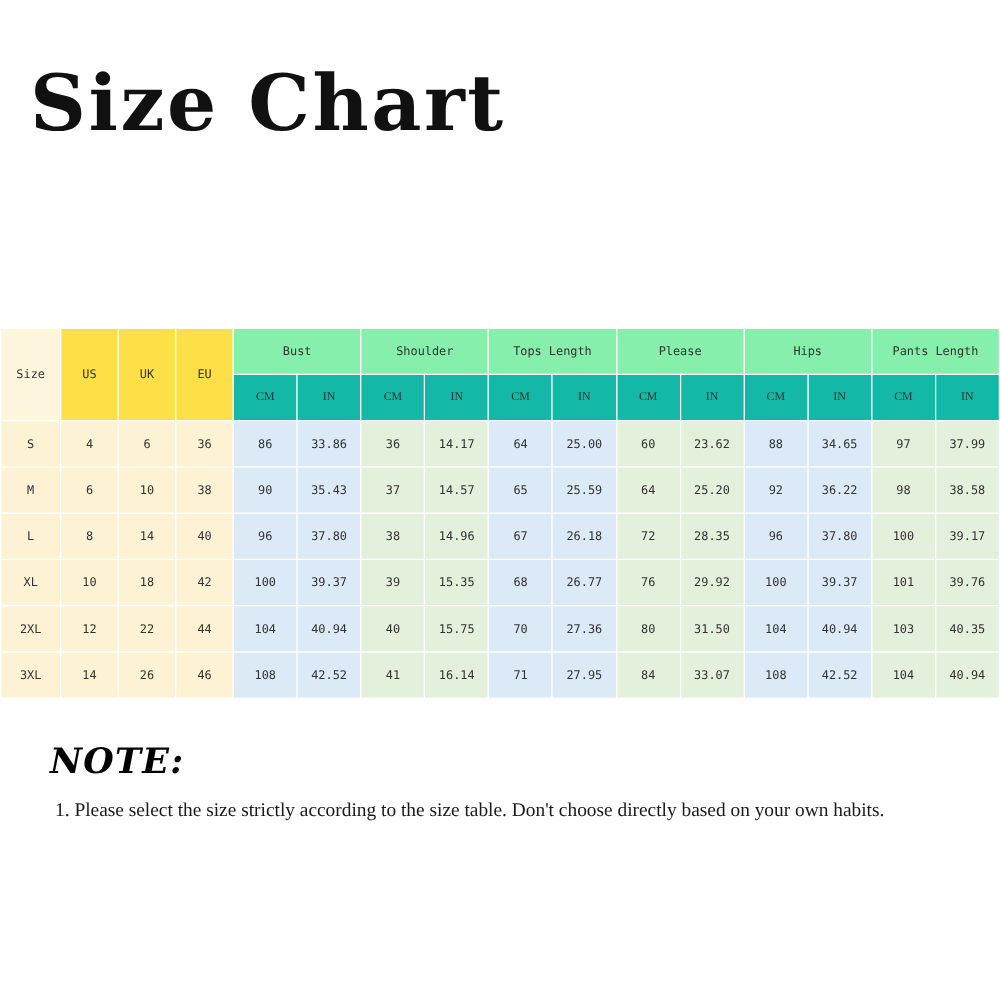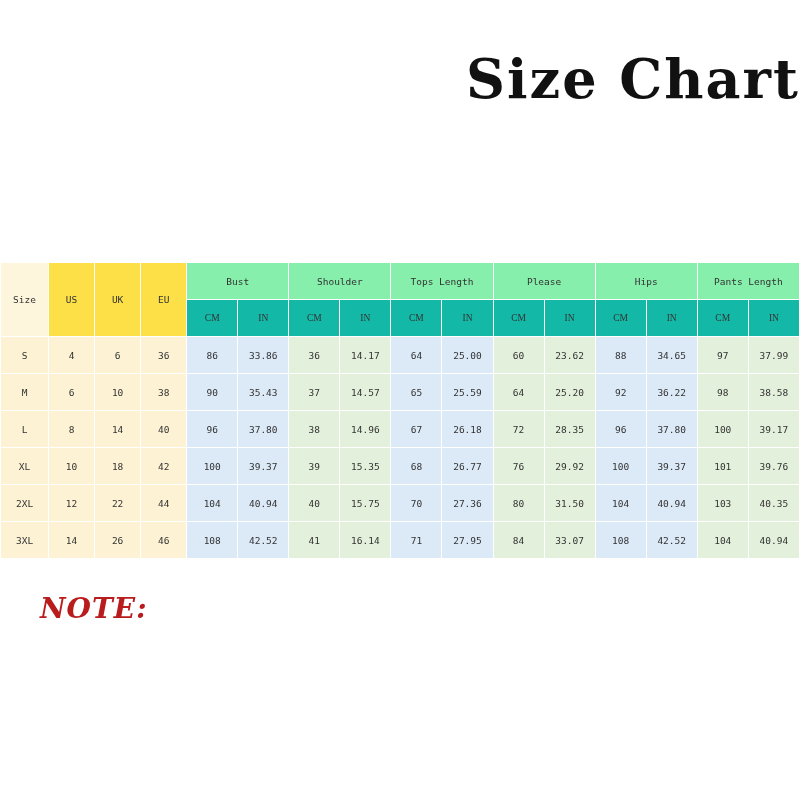--- a/index.html
+++ b/index.html
@@ -18,9 +18,9 @@
 
   
   .title {
-    text-align: right;
+    text-align: left;
     font-family: "DejaVu Serif", serif;
-    font-size: 54px;
+    font-size: 62px;
     font-weight: 700;
     letter-spacing: 2px;
     color: #111111;

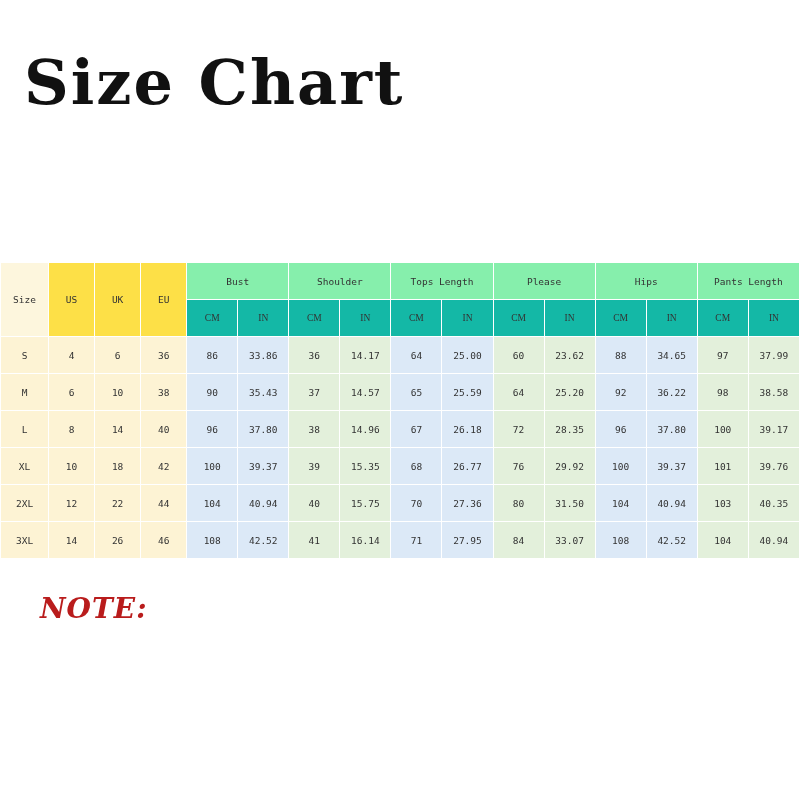--- a/index.html
+++ b/index.html
@@ -82,7 +82,7 @@
     font-style: italic;
     font-weight: 700;
     font-size: 28px;
-    color: #b91c1c;
+    color: #000000;
     letter-spacing: 1px;
   }
   .note-list {

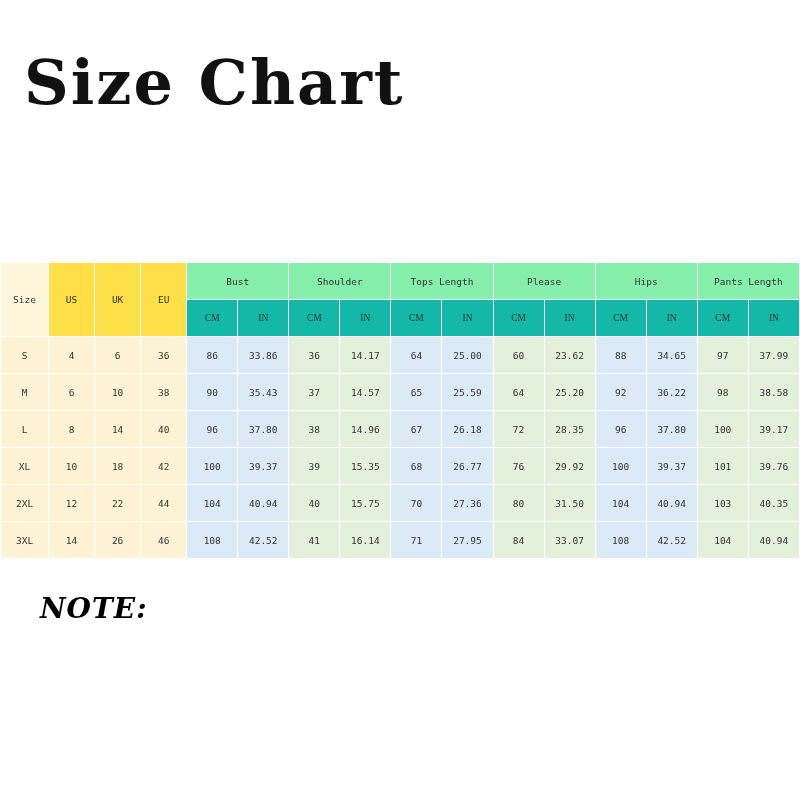--- a/index.html
+++ b/index.html
@@ -268,6 +268,7 @@
 <div class="note-head">NOTE:</div>
 
 <div class="note-list">
+  <p class="note-item">1. Please select the size strictly according to the size table. Don't choose directly based on your own habits.</p>
 </div>
 
 </body></html>

